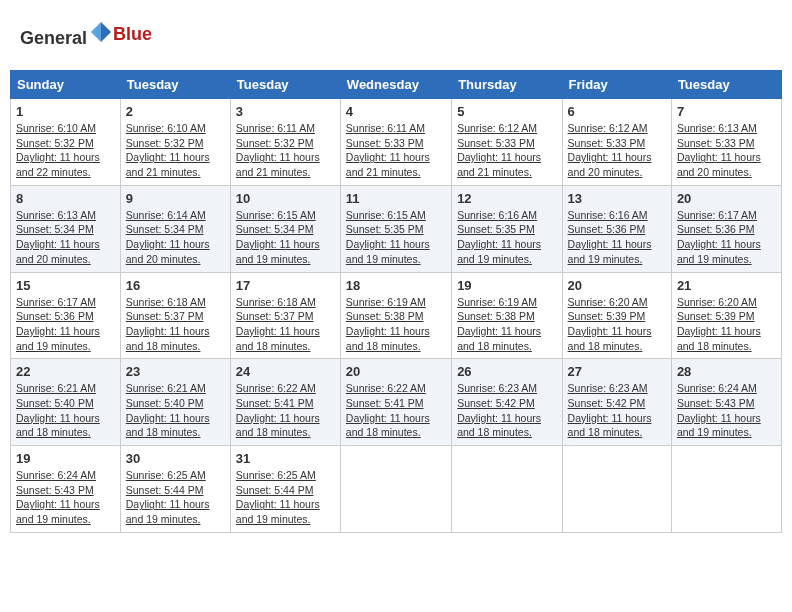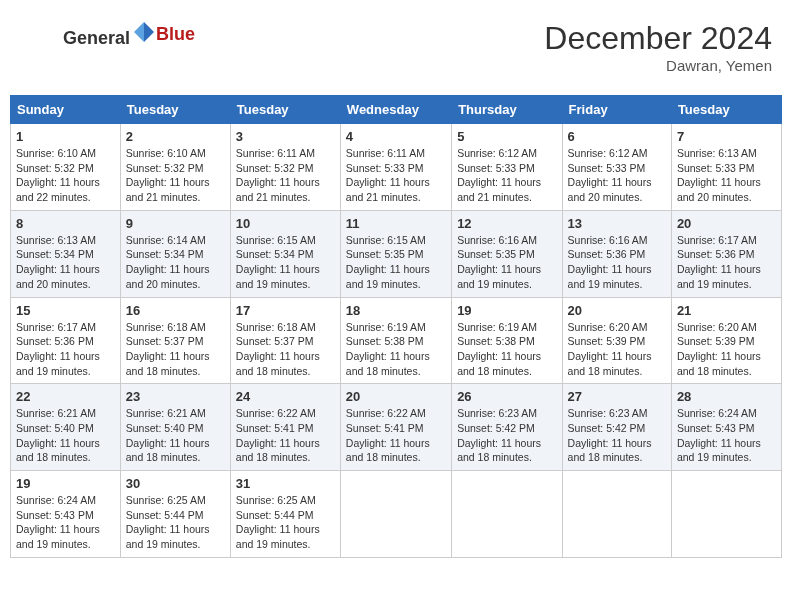--- a/index.html
+++ b/index.html
@@ -24,7 +24,6 @@
       font-size: 18px;
       font-weight: bold;
       color: #333;
-      margin-left: 43px;
     }
     .logo-text-blue {
       font-size: 18px;

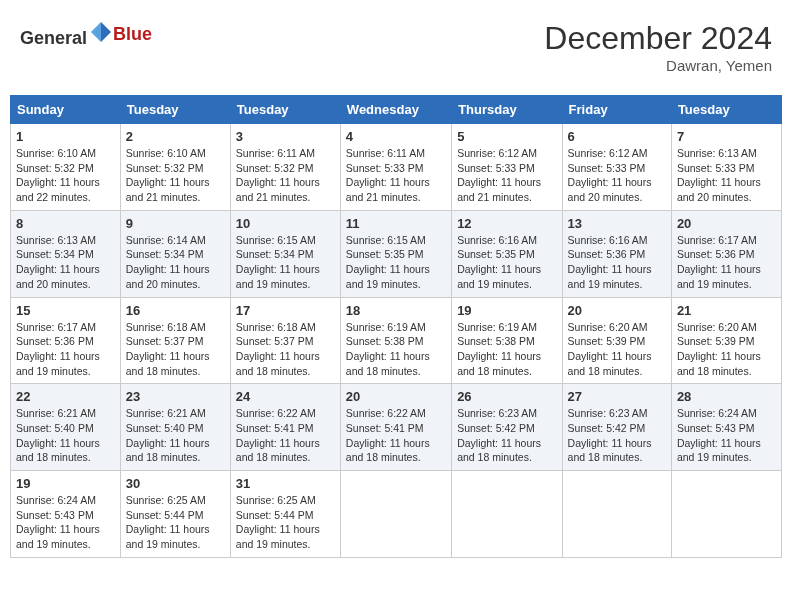--- a/index.html
+++ b/index.html
@@ -100,10 +100,6 @@
     </div>
     <span class="logo-text-blue">Blue</span>
   </div>
-  <div class="title-area">
-    <div class="month-title">December 2024</div>
-    <div class="location-title">Dawran, Yemen</div>
-  </div>
 </div>
 
 <table class="calendar">

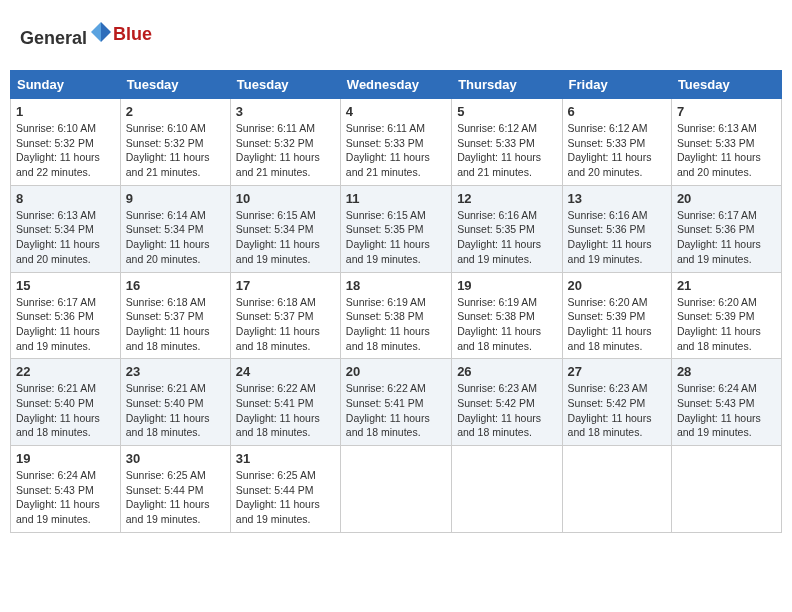--- a/index.html
+++ b/index.html
@@ -82,6 +82,7 @@
     }
     .day-info {
       line-height: 1.4;
+      text-decoration: underline;
     }
     .empty-cell {
       background: #fff !important;

